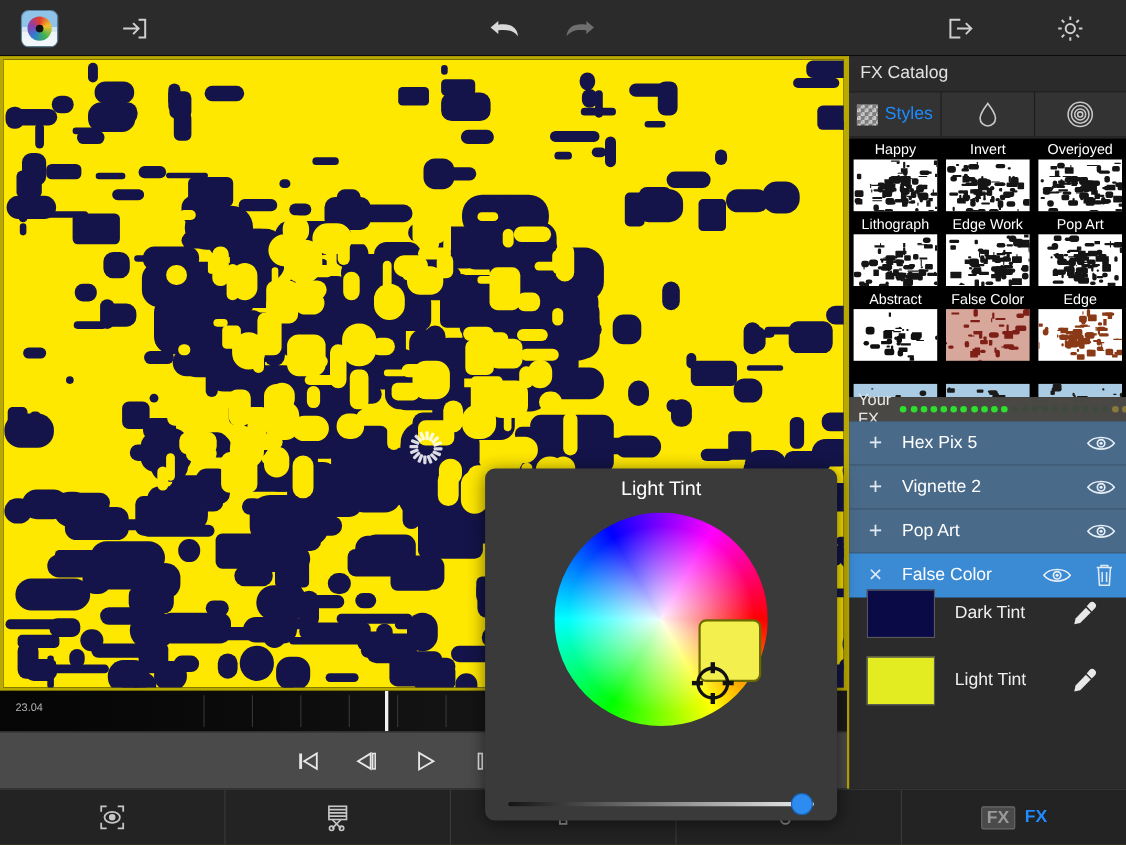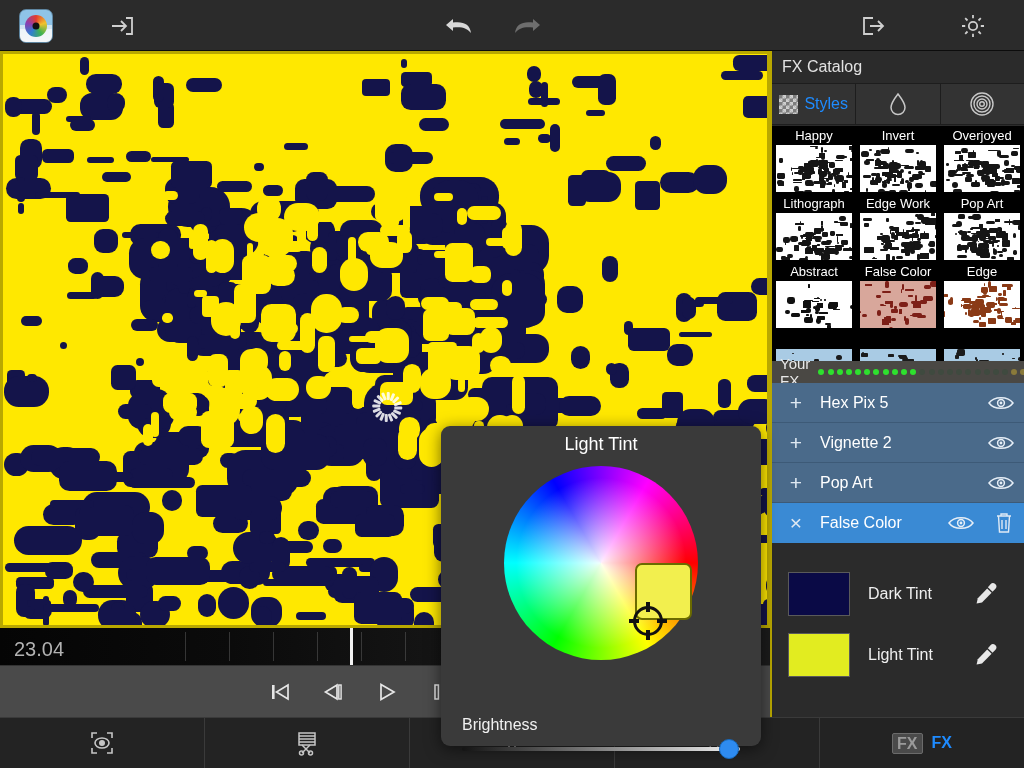--- a/index.html
+++ b/index.html
@@ -140,7 +140,7 @@
   .fxrow .eye{ width:46px; display:flex; align-items:center; justify-content:center; }
   .fxrow .trash{ width:40px; display:flex; align-items:center; justify-content:center; }
 
-  .tints{ position:absolute; left:0; top:512px; width:236px; }
+  .tints{ position:absolute; left:0; top:476px; width:236px; }
   .tintrow{ height:61px; display:flex; align-items:center; }
   .swatch{ width:62px; height:44px; margin-left:16px; border:1px solid #5a5a5a; }
   .tintname{ font-size:16px; color:#efefef; margin-left:18px; flex:1; }

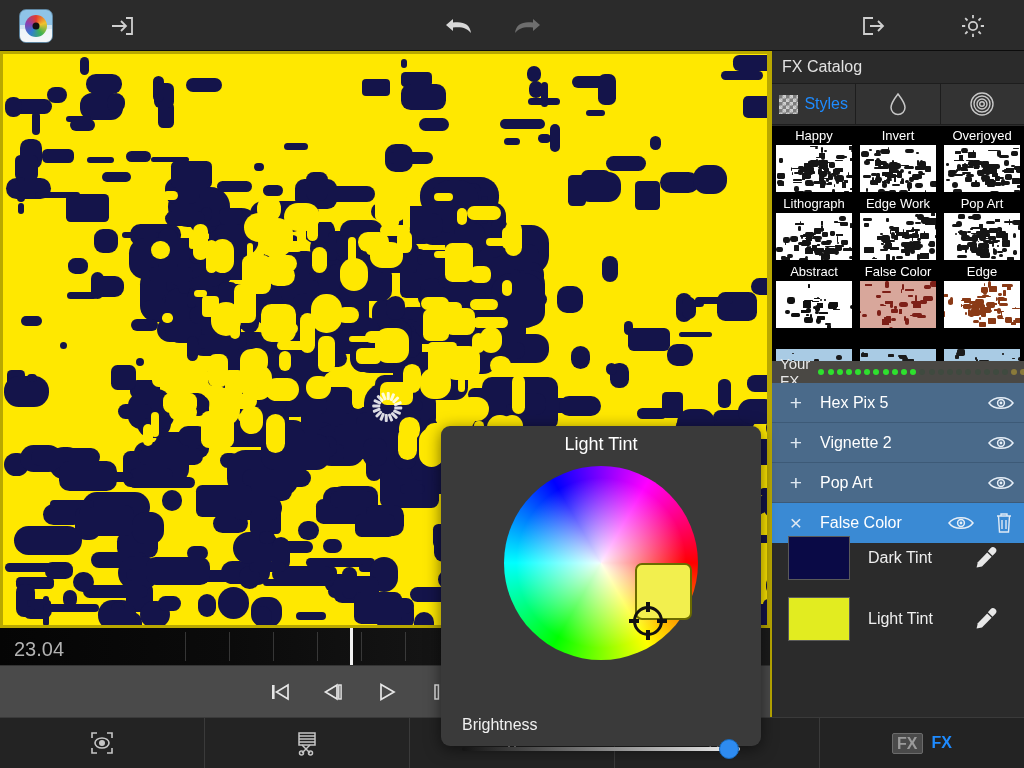--- a/index.html
+++ b/index.html
@@ -59,7 +59,7 @@
     background:linear-gradient(90deg,#050505 0%,#0b0b0b 30%,#141414 55%,#1c1c1c 100%);
     overflow:hidden;
   }
-  .tc{ position:absolute; left:14px; top:10px; font-size:20px; color:#b2b2b2; }
+  .tc{ position:absolute; left:14px; top:10px; font-size:10px; color:#b2b2b2; }
   .tick{ position:absolute; top:4px; width:1px; height:29px; background:#5a5a5a; opacity:.55; }
   .playhead{ position:absolute; top:0; width:3px; height:37px; background:#f2f2f2; }
 

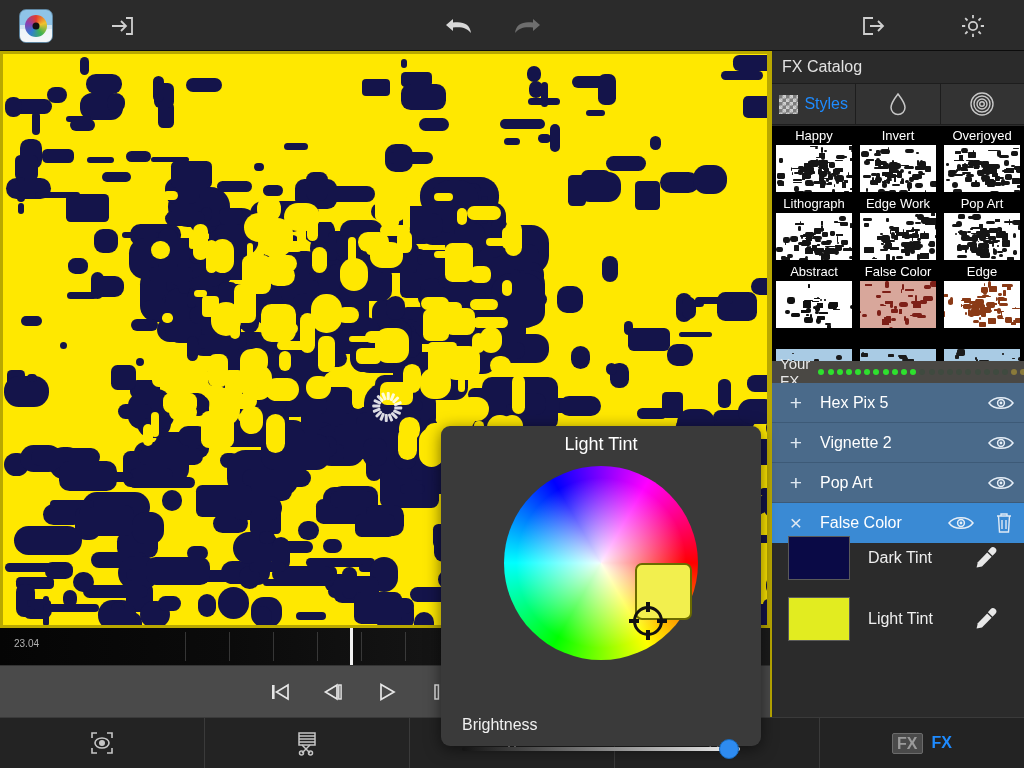--- a/index.html
+++ b/index.html
@@ -1879,7 +1879,6 @@
     </div>
 
     <div class="sl-wrap" style="top:290px;">
-      <div class="sl-label">Brightness</div>
       <div class="sl-track" id="bri-track" style="background: linear-gradient(90deg, rgb(20, 20, 20) 0%, rgb(232, 232, 232) 96%, rgb(207, 207, 207) 100%);">
         <div class="sl-knob" id="bri-knob" style="left: calc(96% - 10px);"></div>
       </div>

